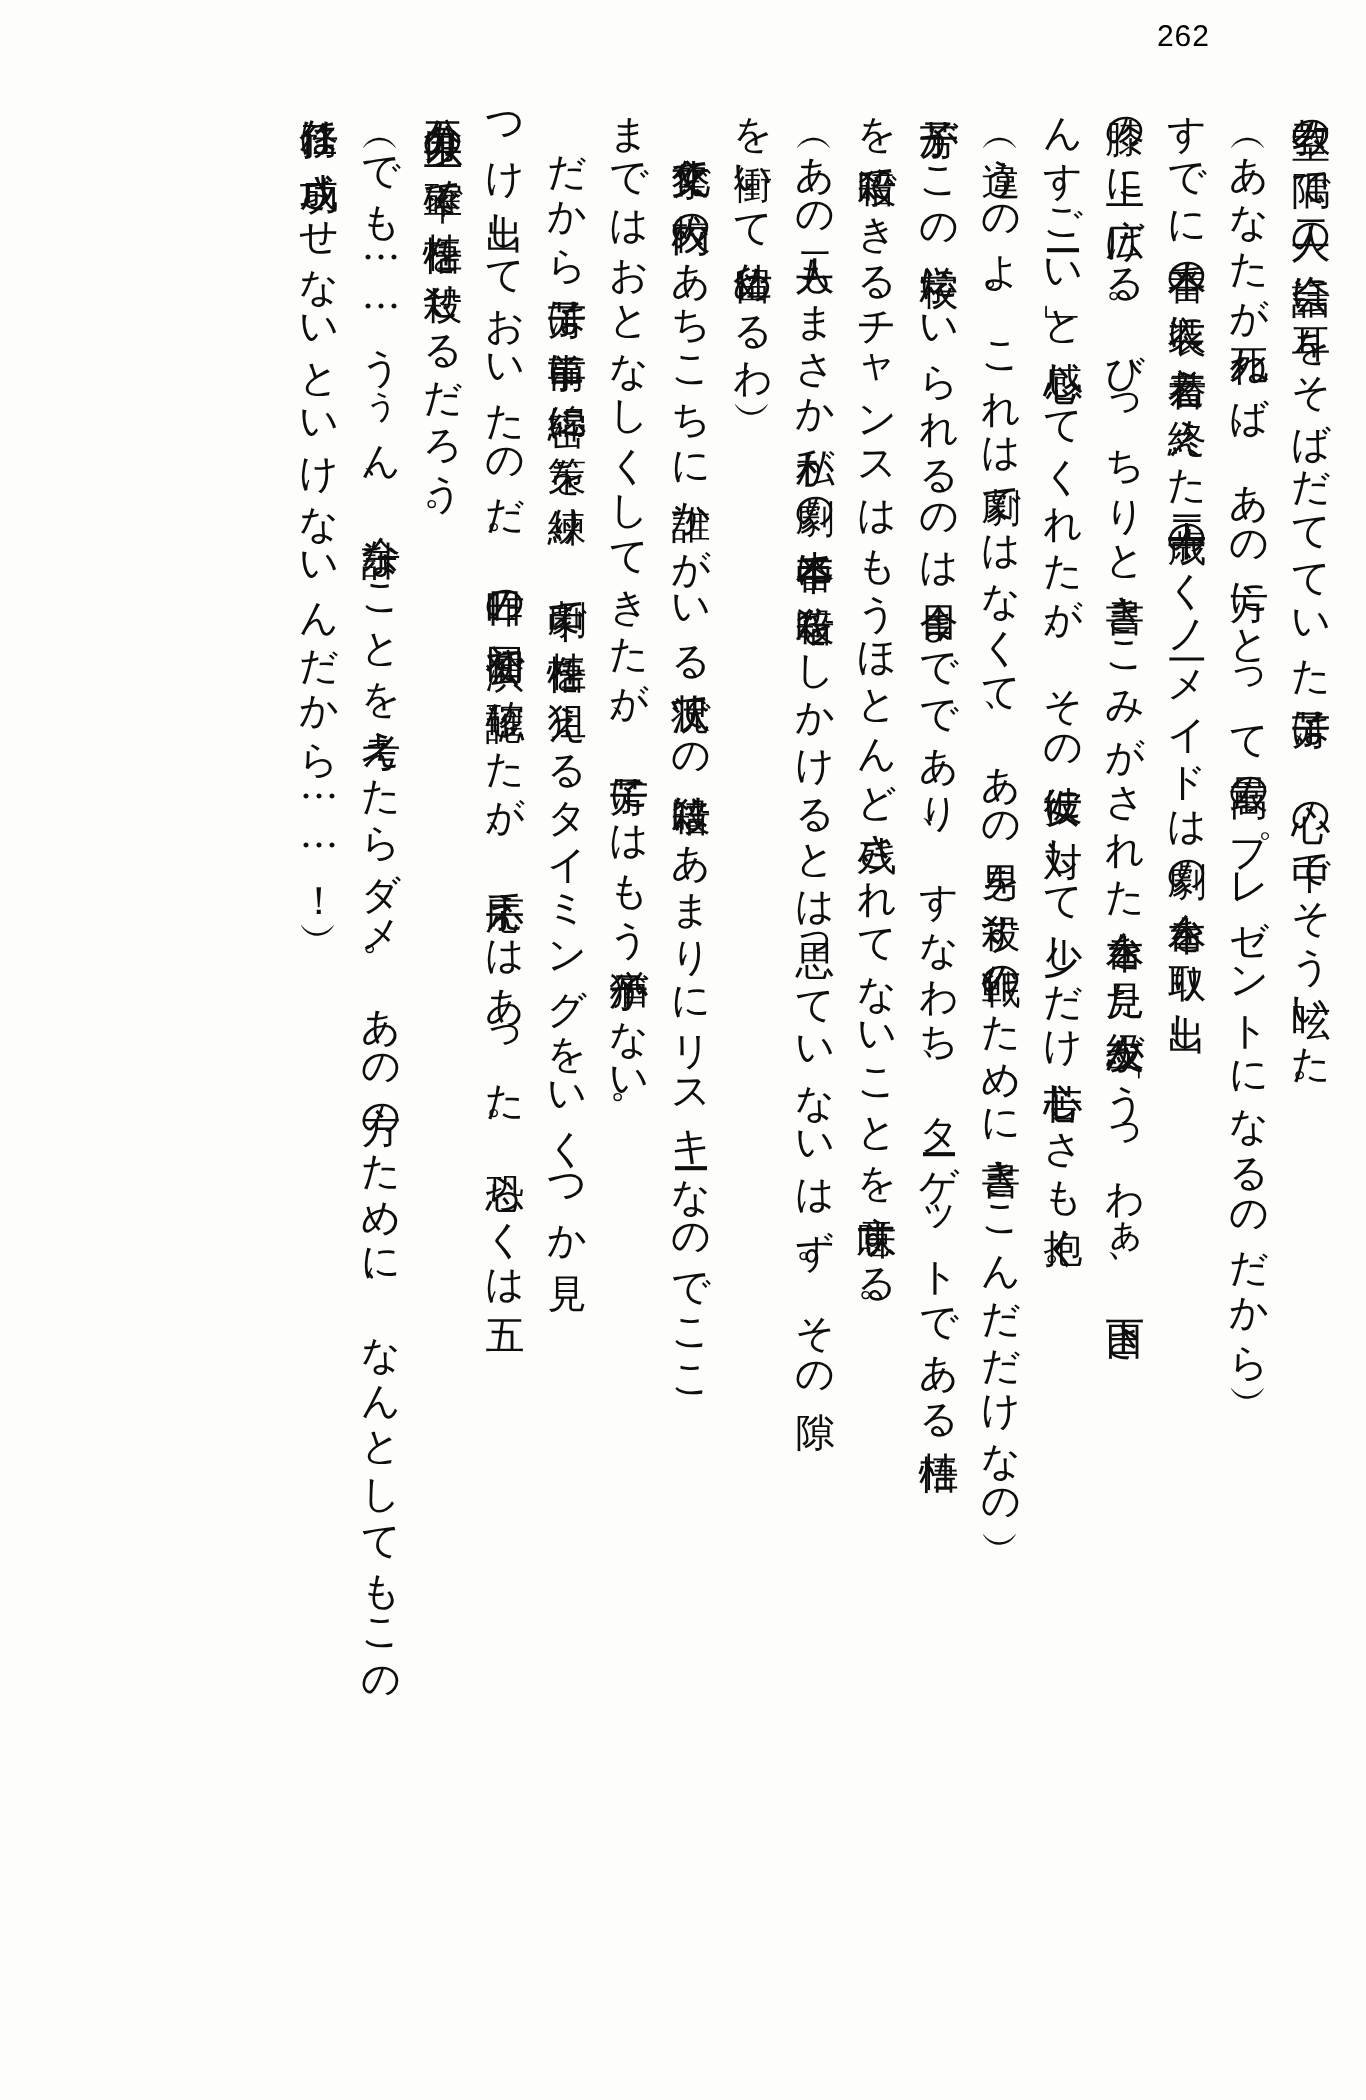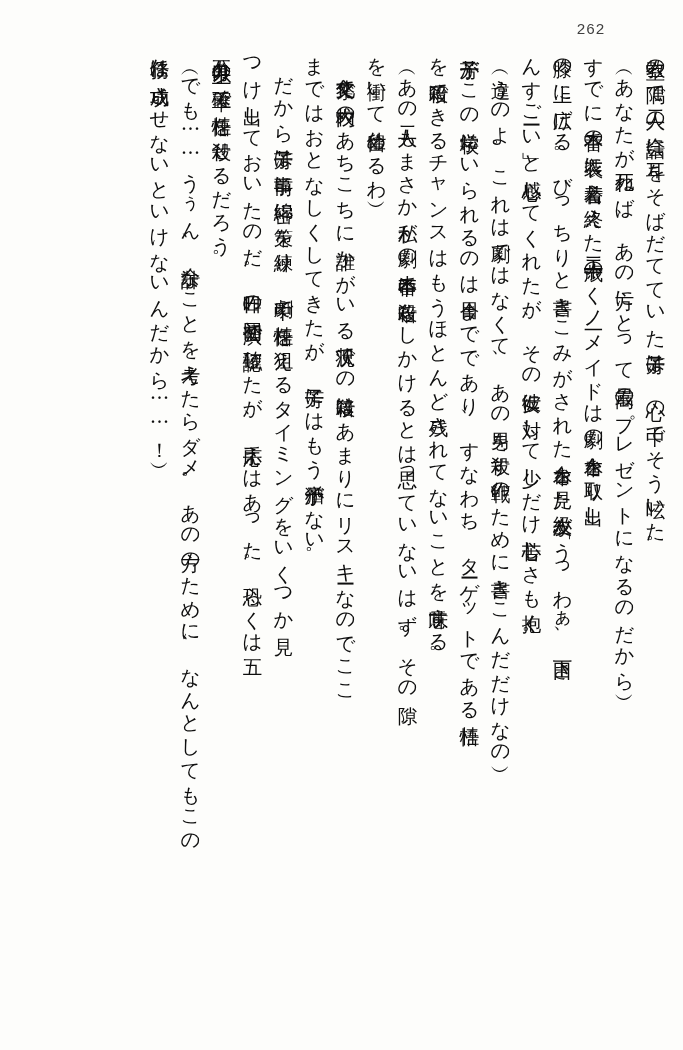--- a/index.html
+++ b/index.html
@@ -23,12 +23,12 @@
   }
   .page-number {
     position: absolute;
-    top: 22px;
+    top: 10px;
     right: 78px;
     font-size: 15px;
     letter-spacing: 0.5px;
-    color: #404040;
-    font-family: Liberation Mono, monospace;
+    color: #000000;
+    font-family: Liberation Sans, sans-serif;
   }
   .text-block {
     position: absolute;

